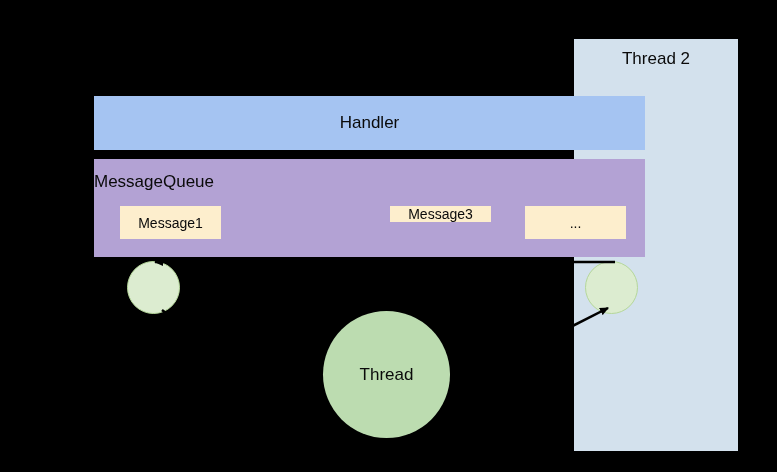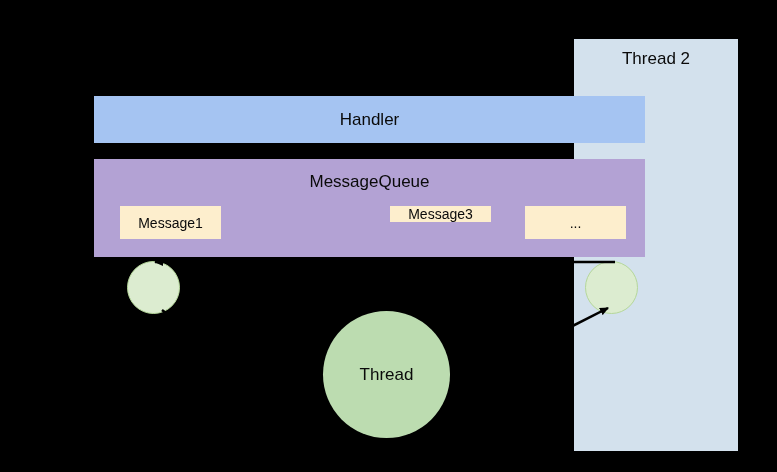--- a/index.html
+++ b/index.html
@@ -101,7 +101,7 @@
     <div class="thread-label">Thread 2</div>
   </div>
 
-  <div class="box handler-bar" style="left:94px; top:96px; width:551px; height:47px;">
+  <div class="box handler-bar" style="left:94px; top:96px; width:551px; height:54px;">
     <span class="handler-label">Handler</span>
   </div>
 

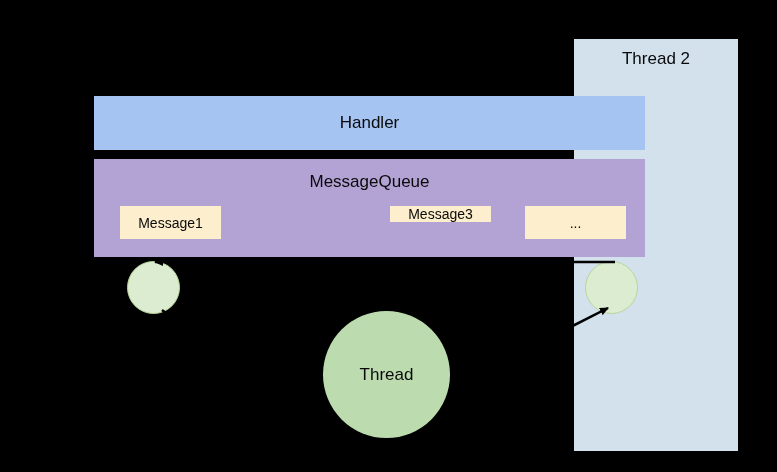--- a/index.html
+++ b/index.html
@@ -51,7 +51,6 @@
     top: 13px;
     left: 0;
     width: 100%;
-    text-align: center;
     font-size: 17px;
     color: #0a0a0a;
     line-height: 20px;

